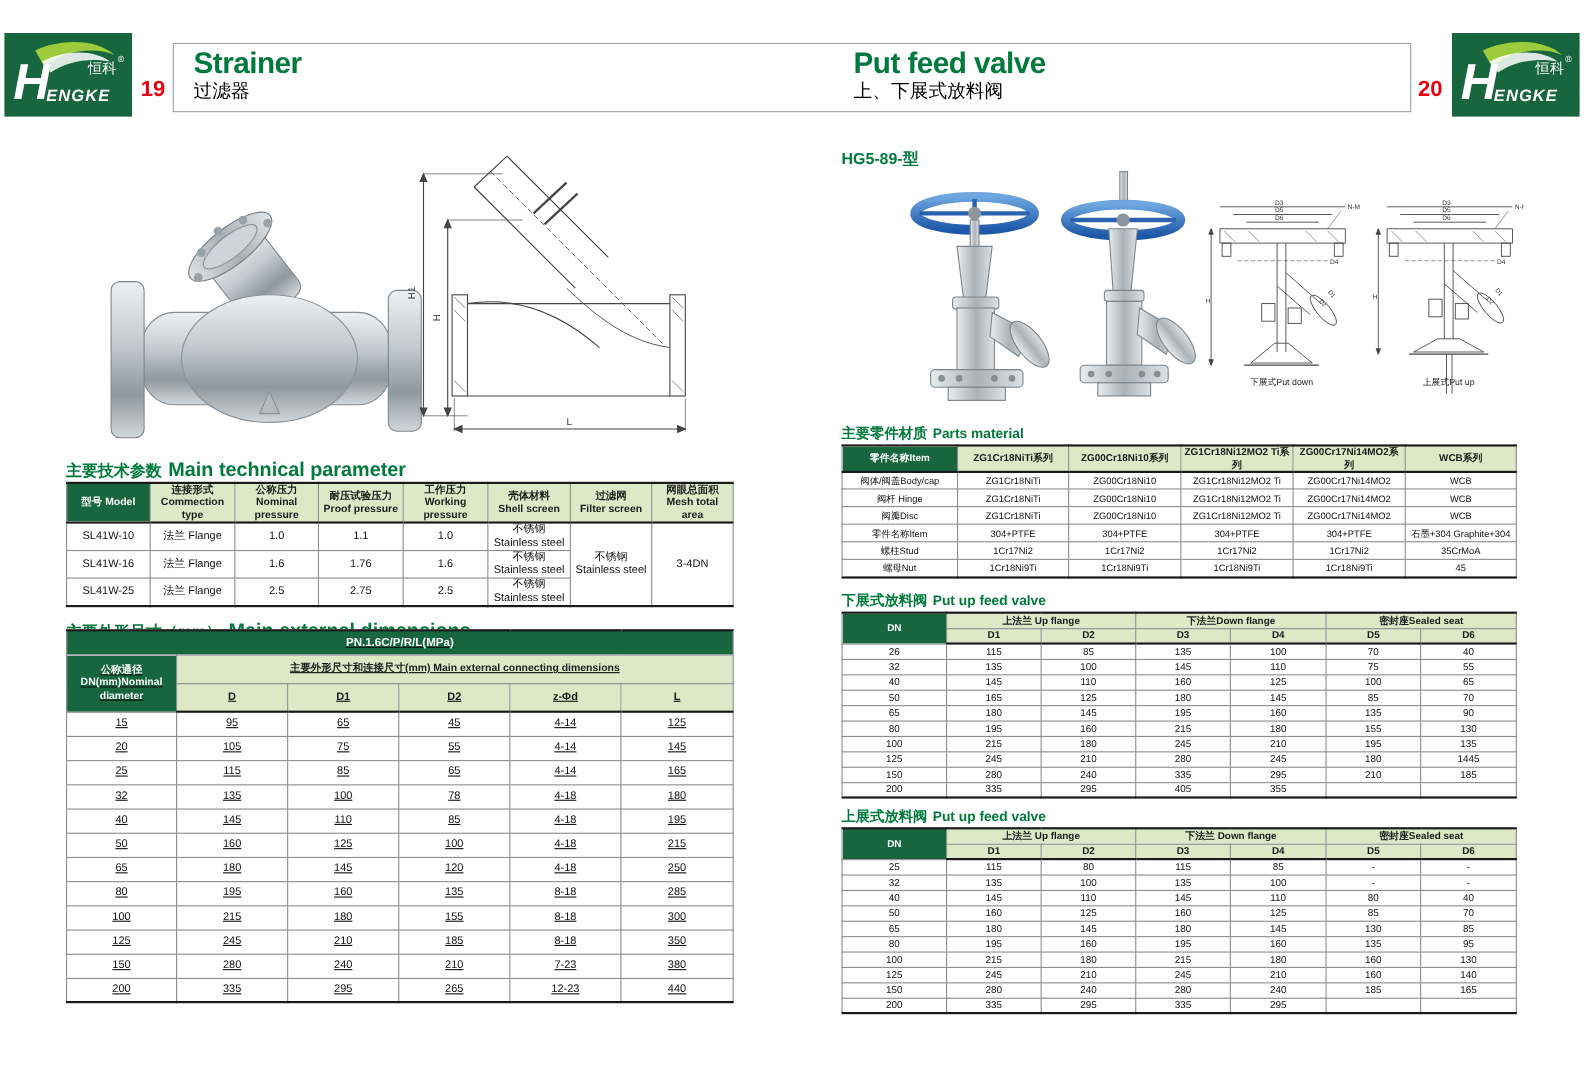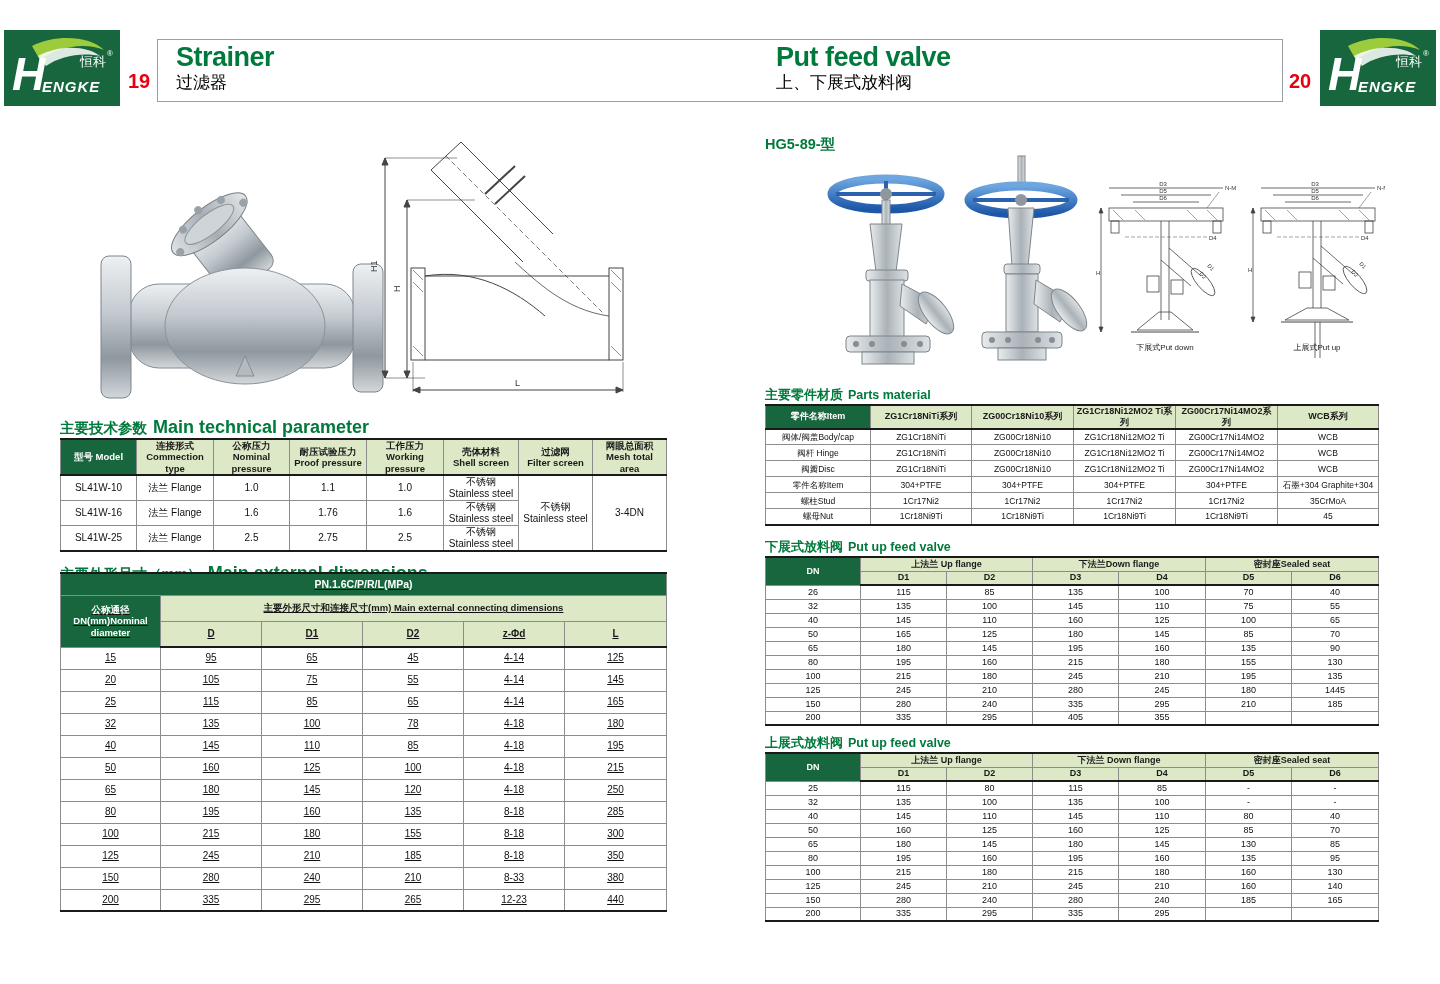--- a/index.html
+++ b/index.html
@@ -359,7 +359,7 @@
         <td>280</td>
         <td>240</td>
         <td>210</td>
-        <td>8-33</td>
+        <td>7-23</td>
         <td>380</td>
       </tr>
       <tr>

